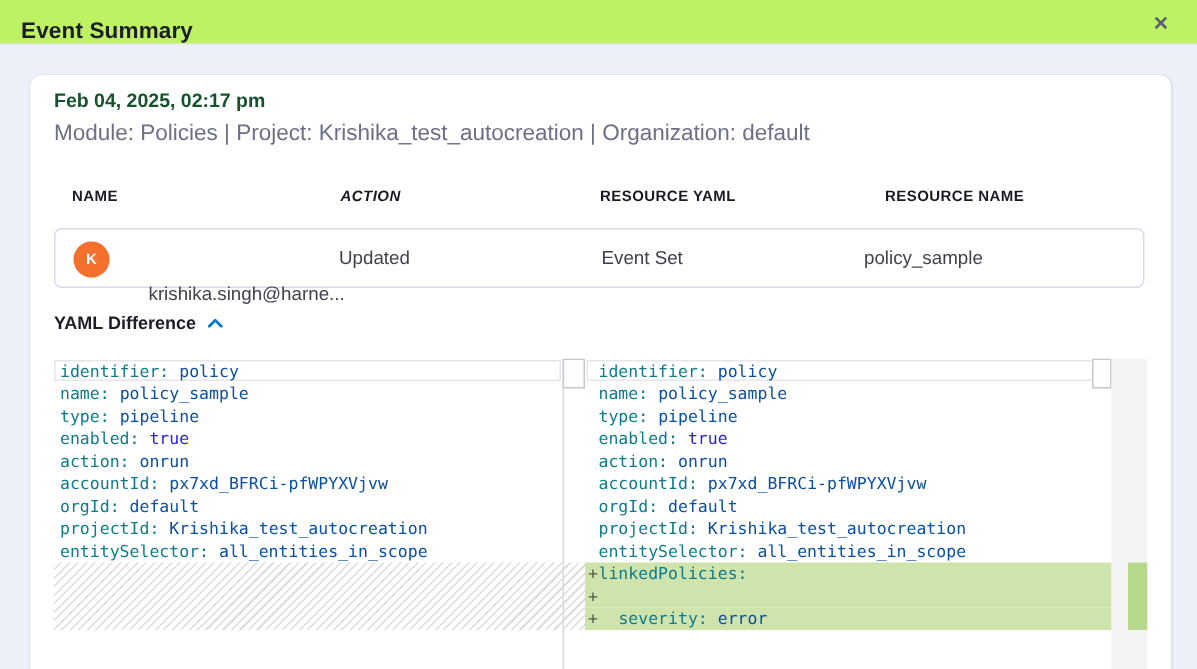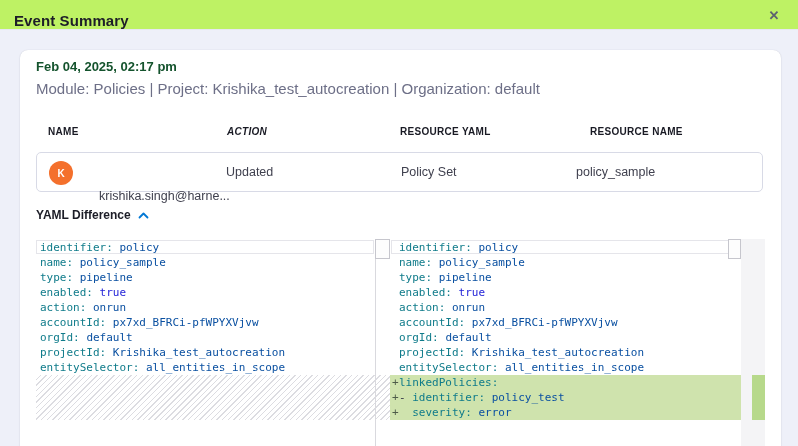--- a/index.html
+++ b/index.html
@@ -107,7 +107,7 @@
     <div class="avatar">K</div>
     <div class="cell cell-user">krishika.singh@harne...</div>
     <div class="cell cell-action">Updated</div>
-    <div class="cell cell-type">Policy Set</div>
+    <div class="cell cell-type">Event Set</div>
     <div class="cell cell-name">policy_sample</div>
   </div>
 

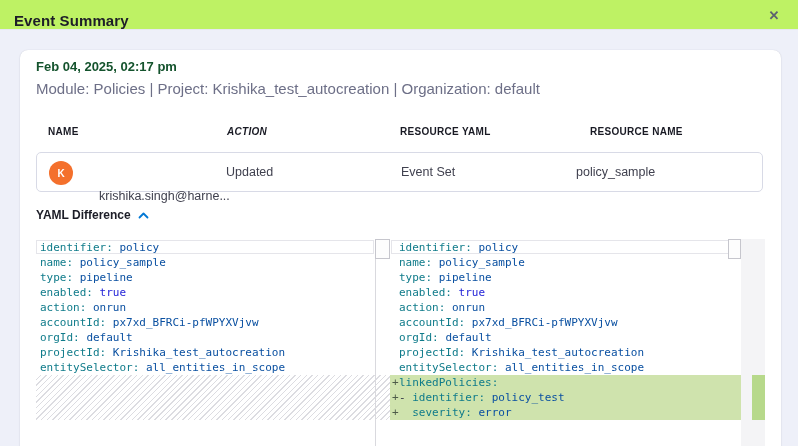--- a/index.html
+++ b/index.html
@@ -148,7 +148,7 @@
         <div class="code-line" style="top: 106px;"><span class="sign"></span><span class="content"><span class="tk-key">projectId:</span><span class="tk-pl"> </span><span class="tk-val">Krishika_test_autocreation</span></span></div>
         <div class="code-line" style="top: 121px;"><span class="sign"></span><span class="content"><span class="tk-key">entitySelector:</span><span class="tk-pl"> </span><span class="tk-val">all_entities_in_scope</span></span></div>
         <div class="code-line added" style="top: 136px;"><span class="sign">+</span><span class="content"><span class="tk-key">linkedPolicies:</span></span></div>
-        <div class="code-line added" style="top: 151px;"><span class="sign">+</span><span class="content"><span class="tk-pl">- </span><span class="tk-key">identifier:</span><span class="tk-pl"> </span><span class="tk-val">policy_test</span></span></div>
+        <div class="code-line added" style="top: 151px;"><span class="sign">+</span></div>
         <div class="code-line added" style="top: 166px;"><span class="sign">+</span><span class="content"><span class="tk-pl">  </span><span class="tk-key">severity:</span><span class="tk-pl"> </span><span class="tk-val">error</span></span></div>
       </div>
     <div class="slider r"></div>

